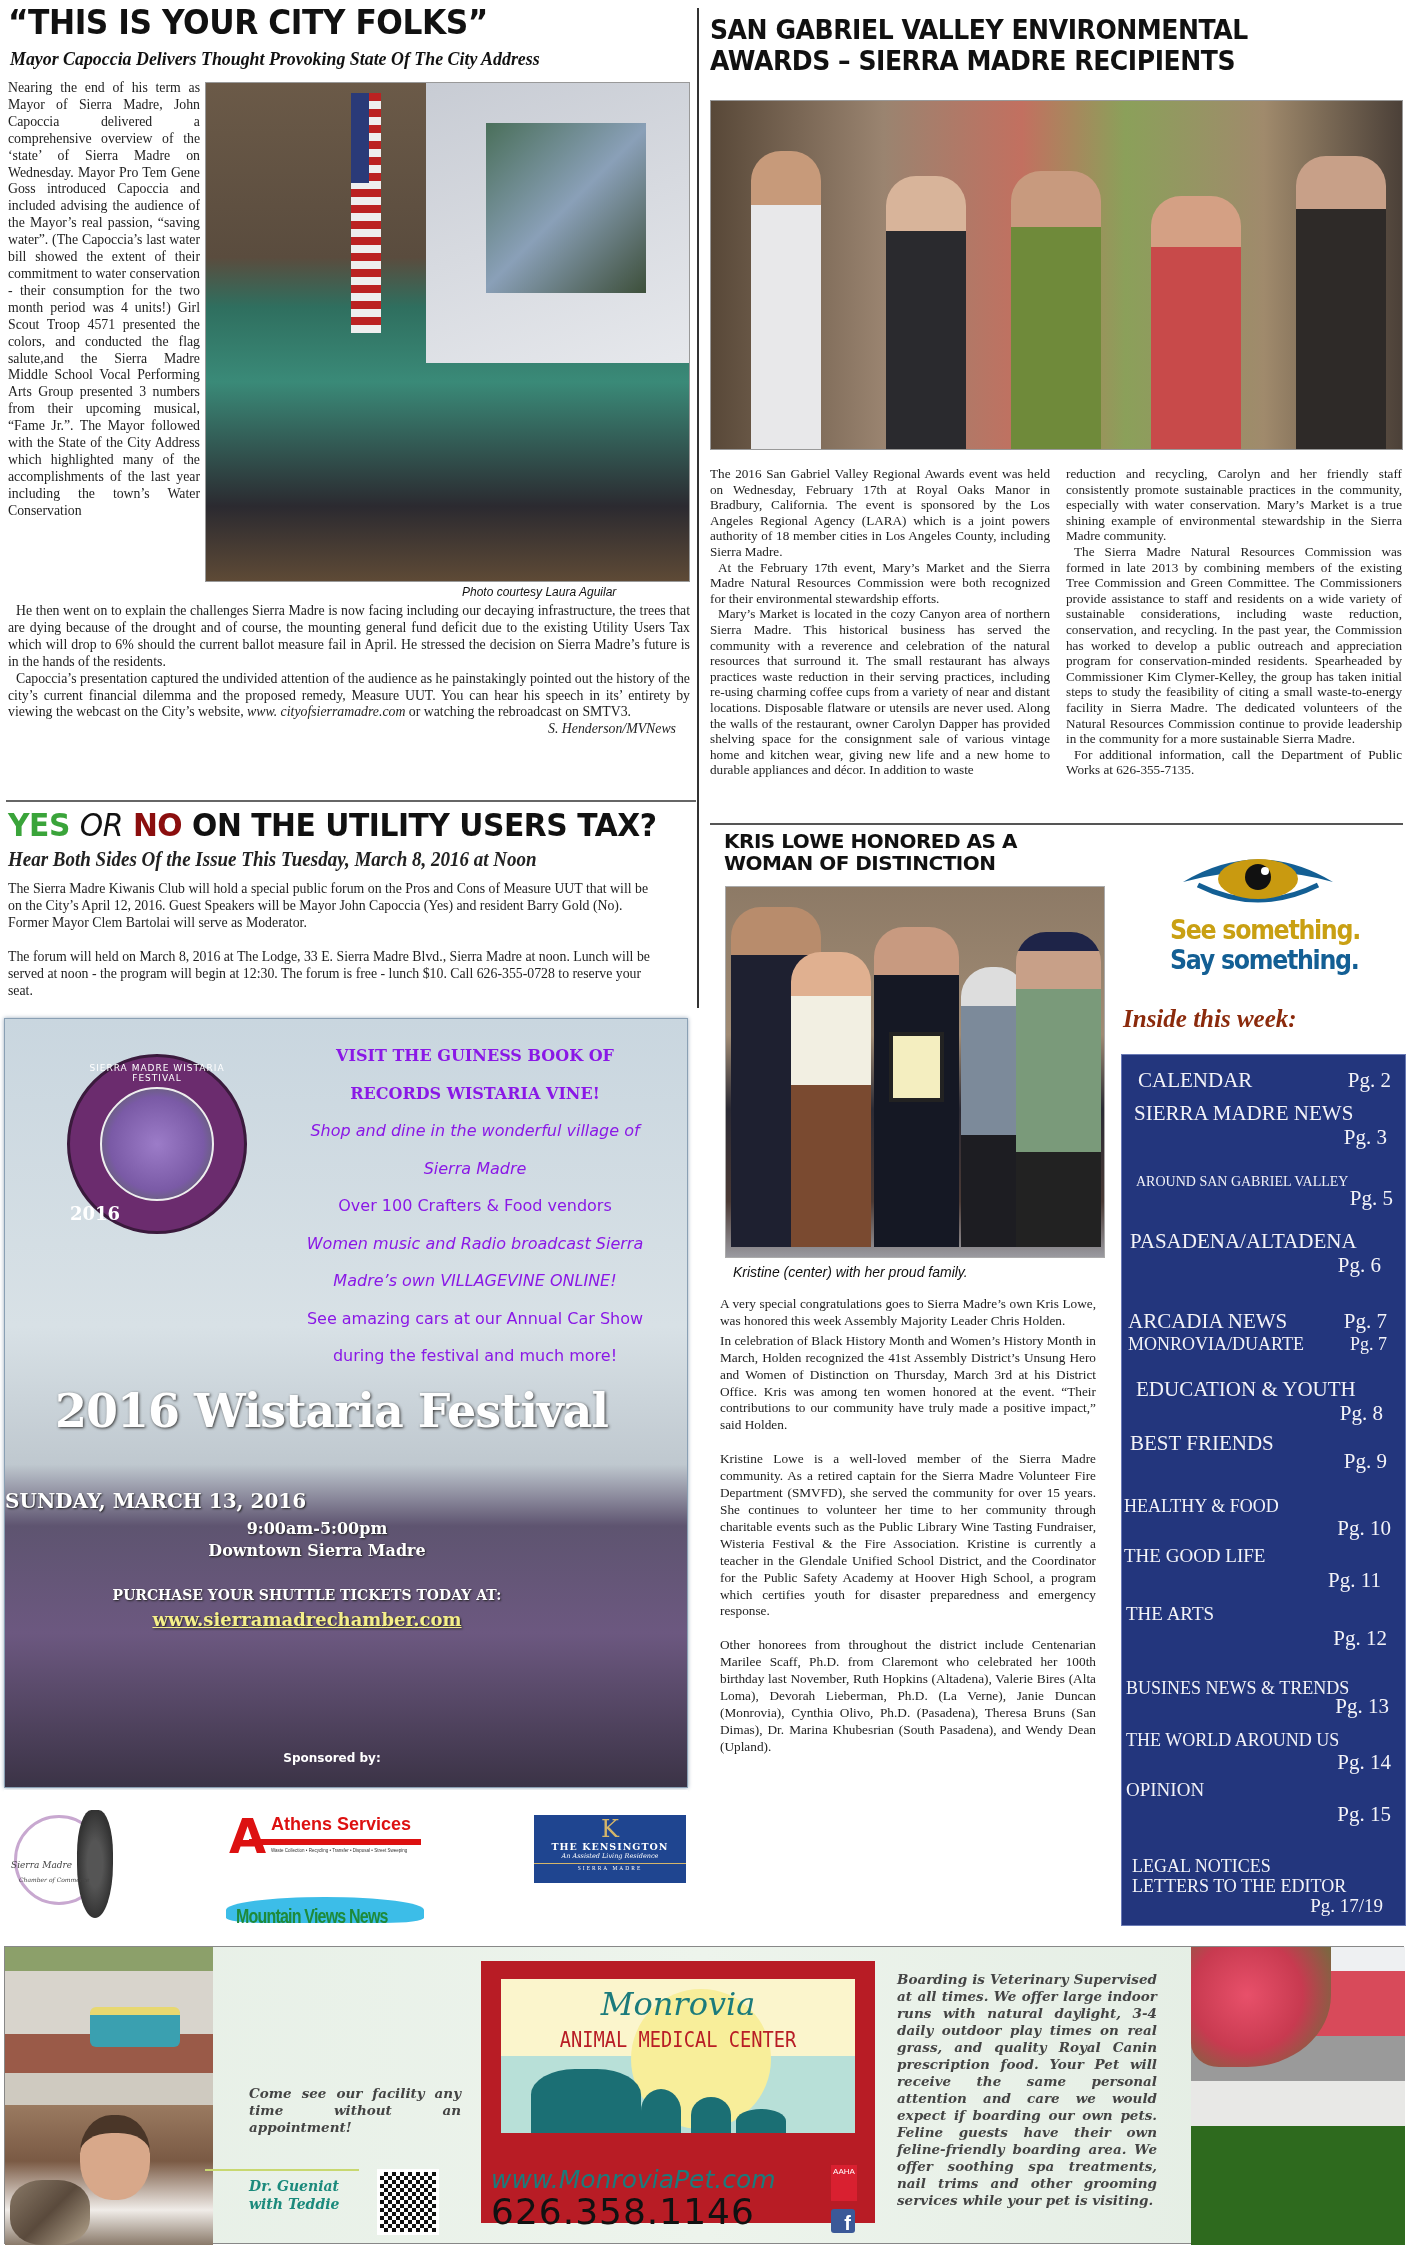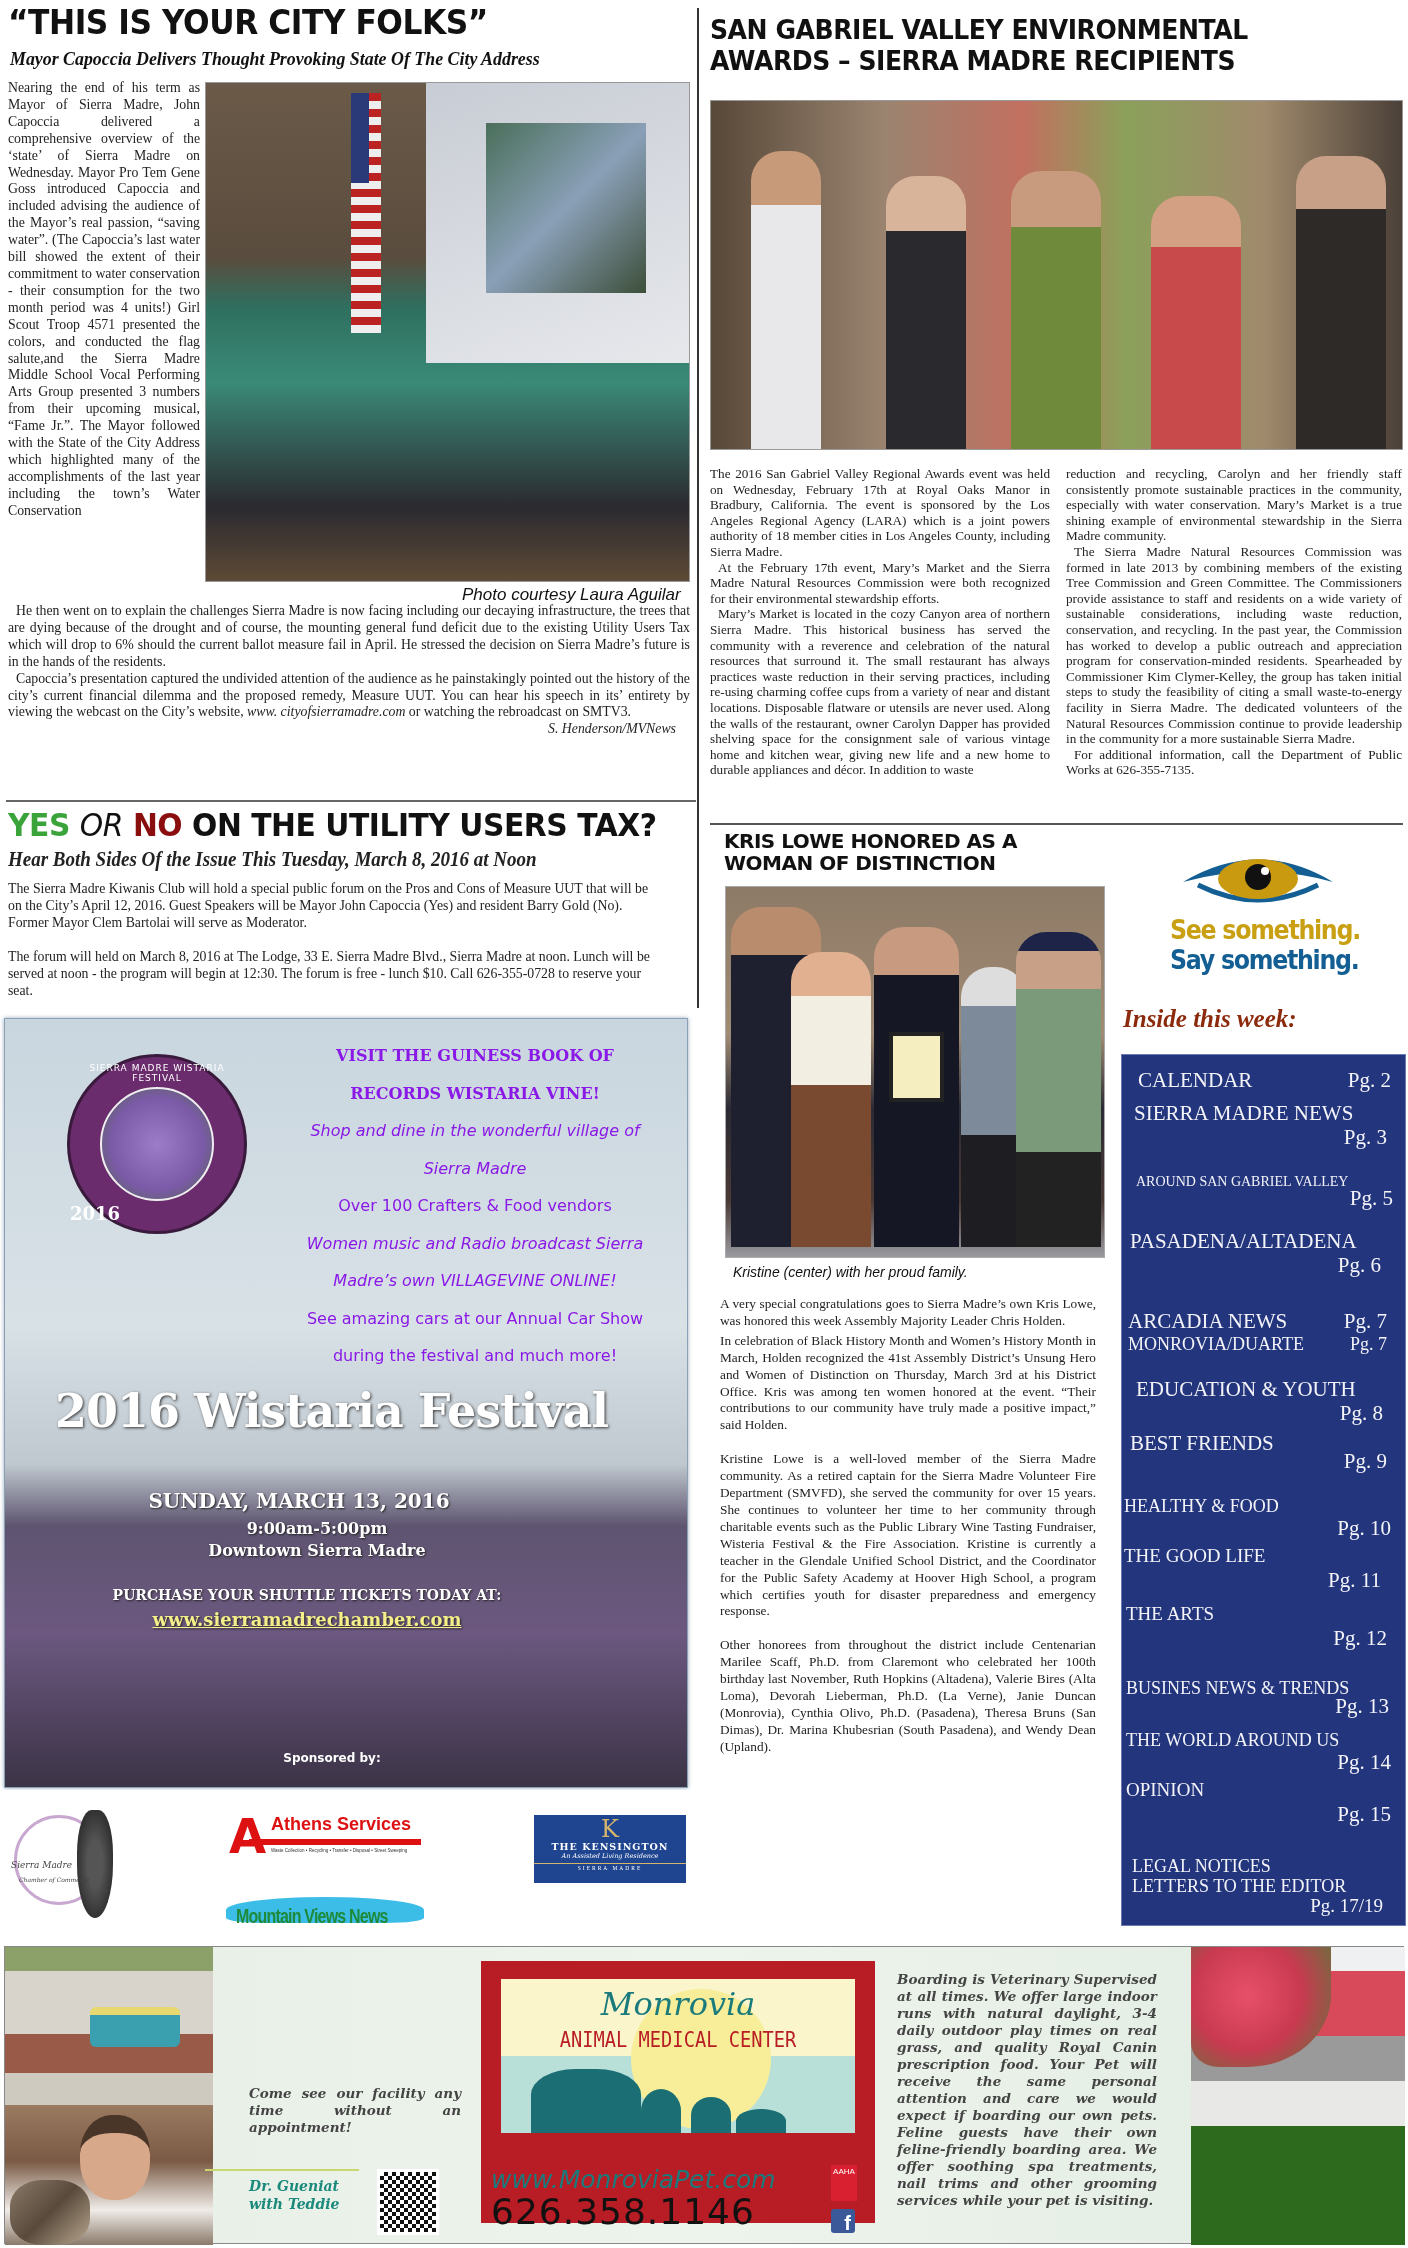--- a/index.html
+++ b/index.html
@@ -37,7 +37,7 @@
   <div class="abs" style="left:145px;top:10px;width:30px;height:240px;background:repeating-linear-gradient(180deg,#b22 0 8px,#eee 8px 16px)"></div>
   <div class="abs" style="left:145px;top:10px;width:18px;height:90px;background:#2a3a78"></div>
 </div>
-<div class="abs cap" style="left:462px;top:585px;font-size:17px">Photo courtesy Laura Aguilar</div>
+<div class="abs cap" style="left:462px;top:585px;font-size:12px">Photo courtesy Laura Aguilar</div>
 
 <div class="abs body-text" style="left:8px;top:603px;width:682px;font-size:13.8px;line-height:16.9px">
   <p>He then went on to explain the challenges Sierra Madre is now facing including our decaying infrastructure, the trees that are dying because of the drought and of course, the mounting general fund deficit due to the existing Utility Users Tax which will drop to 6% should the current ballot measure fail in April. He stressed the decision on Sierra Madre’s future is in the hands of the residents.</p>

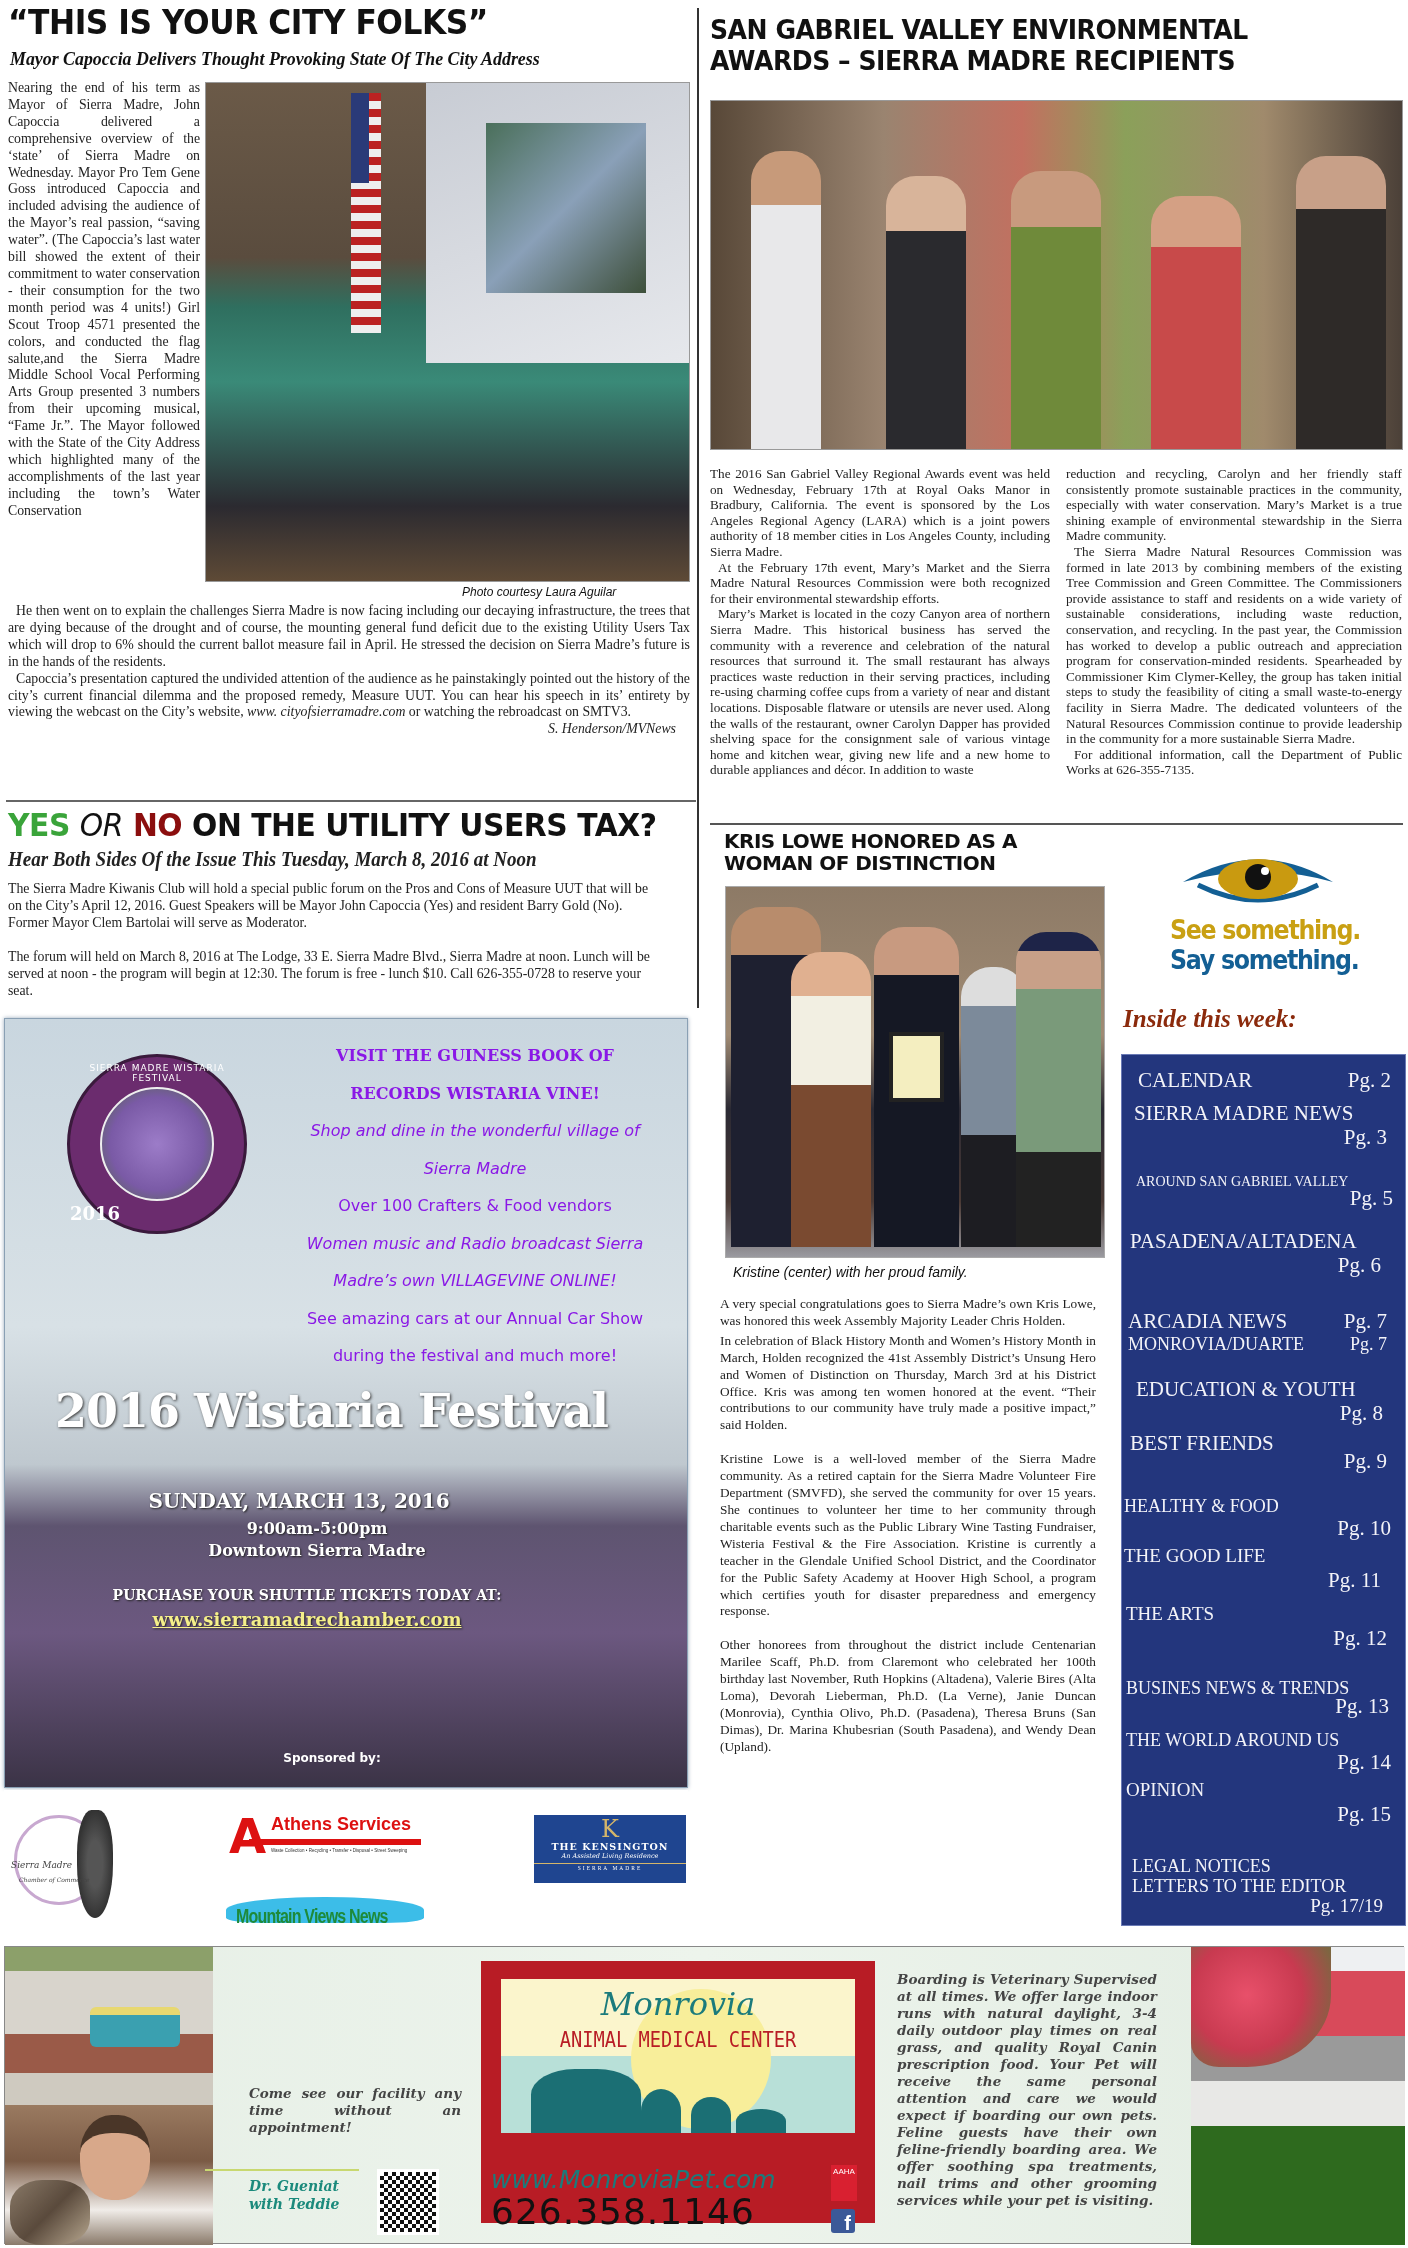--- a/index.html
+++ b/index.html
@@ -74,7 +74,7 @@
     <div>during the festival and much more!</div>
   </div>
   <div class="abs" style="left:0;top:365px;width:684px;padding-left:50px;color:#fff;font-family:'DejaVu Serif',serif;font-weight:bold;font-size:46px;text-shadow:1px 1px 3px #333;letter-spacing:-1px">2016 Wistaria Festival</div>
-  <div class="abs" style="left:0;top:470px;width:684px;padding-right:96px;text-align:center;color:#fff;font-family:'DejaVu Serif',serif;font-weight:bold;font-size:20px;text-shadow:1px 1px 2px #222">SUNDAY, MARCH 13, 2016</div>
+  <div class="abs" style="left:0;top:470px;width:684px;padding-right:96px;color:#fff;font-family:'DejaVu Serif',serif;font-weight:bold;font-size:20px;text-shadow:1px 1px 2px #222">SUNDAY, MARCH 13, 2016</div>
   <div class="abs" style="left:0;top:500px;width:684px;padding-right:60px;text-align:center;color:#fff;font-family:'DejaVu Serif',serif;font-weight:bold;font-size:16px;text-shadow:1px 1px 2px #222">9:00am-5:00pm</div>
   <div class="abs" style="left:0;top:522px;width:684px;padding-right:60px;text-align:center;color:#fff;font-family:'DejaVu Serif',serif;font-weight:bold;font-size:16px;text-shadow:1px 1px 2px #222">Downtown Sierra Madre</div>
   <div class="abs" style="left:0;top:568px;width:684px;padding-right:80px;text-align:center;color:#fff;font-family:'DejaVu Serif',serif;font-weight:bold;font-size:14px;text-shadow:1px 1px 2px #222">PURCHASE YOUR SHUTTLE TICKETS TODAY AT:</div>

